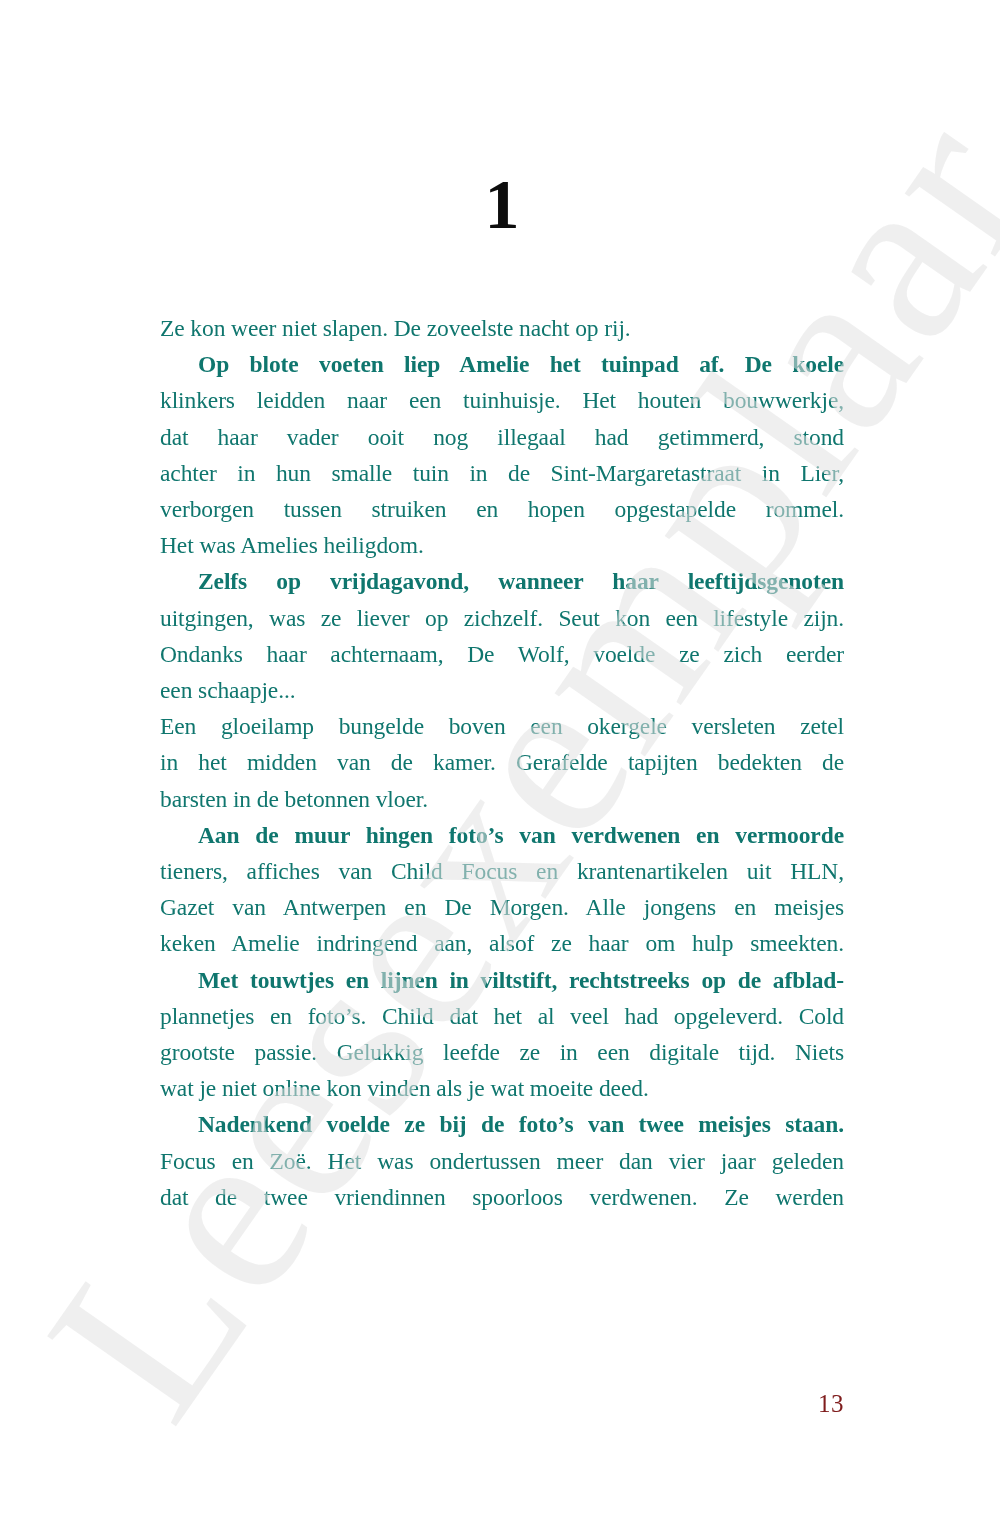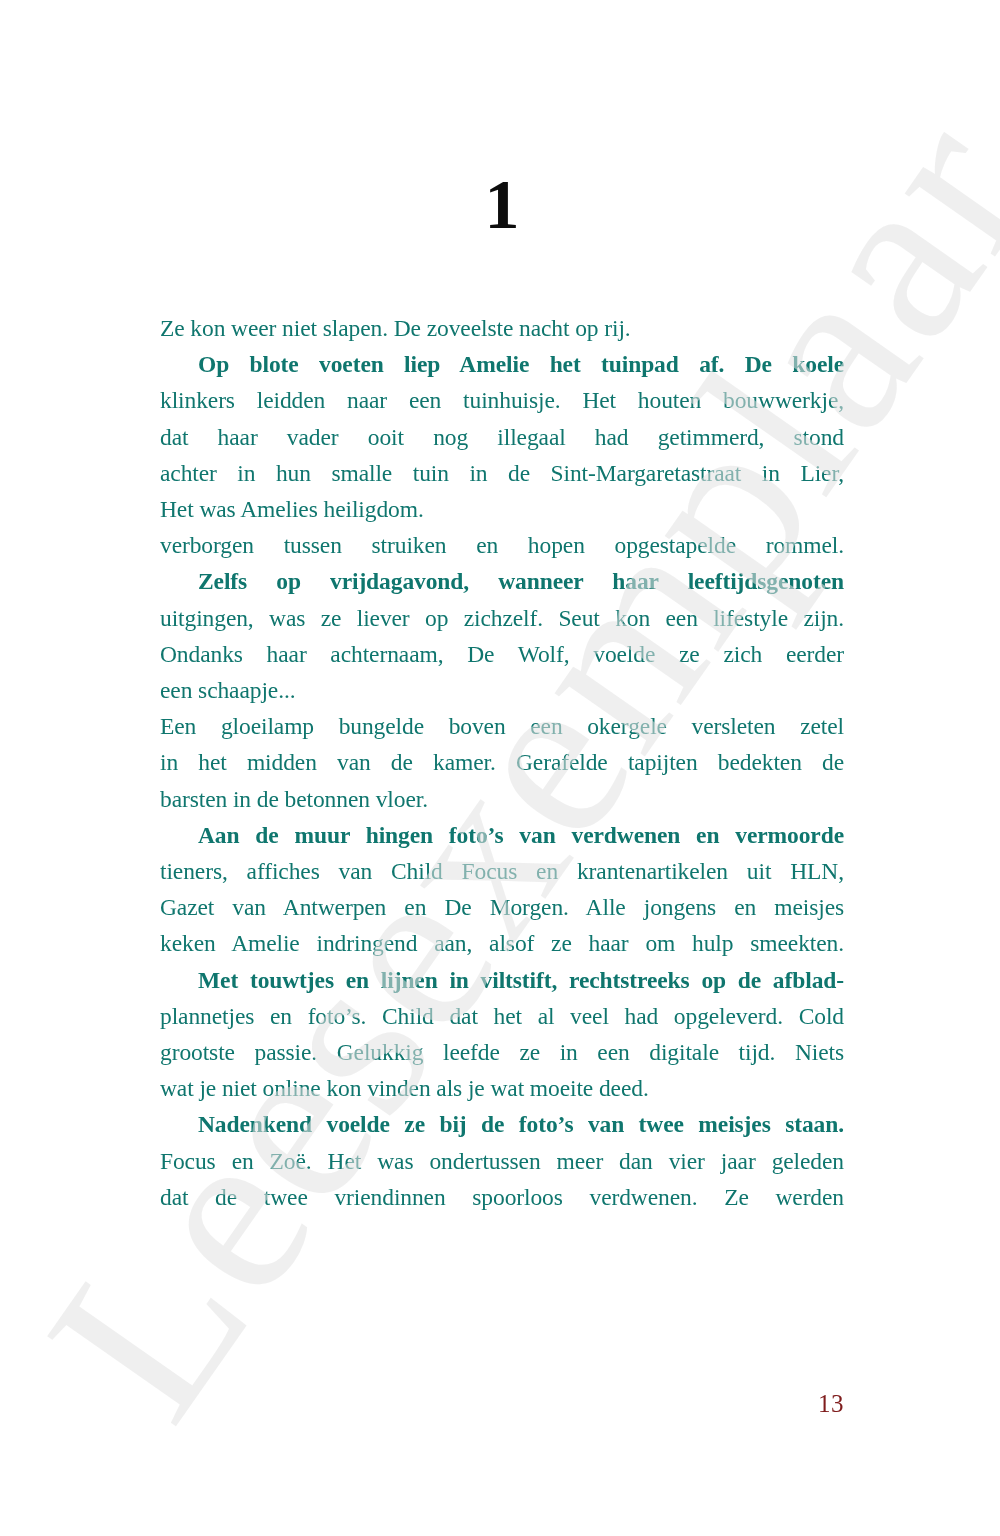--- a/index.html
+++ b/index.html
@@ -82,8 +82,8 @@
       <div class="line"><span>klinkers leidden naar een tuinhuisje. Het houten bouwwerkje,</span></div>
       <div class="line"><span>dat haar vader ooit nog illegaal had getimmerd, stond</span></div>
       <div class="line"><span>achter in hun smalle tuin in de Sint-Margaretastraat in Lier,</span></div>
+      <div class="line"><span>verborgen tussen struiken en hopen opgestapelde rommel.</span></div>
       <div class="line noj"><span>Het was Amelies heiligdom.</span></div>
-      <div class="line"><span>verborgen tussen struiken en hopen opgestapelde rommel.</span></div>
       <div class="line ind"><span>Zelfs op vrijdagavond, wanneer haar leeftijdsgenoten</span></div>
       <div class="line"><span>uitgingen, was ze liever op zichzelf. </span><span class="it">Seut</span><span> kon een lifestyle zijn.</span></div>
       <div class="line"><span>Ondanks haar achternaam, De Wolf, voelde ze zich eerder</span></div>

